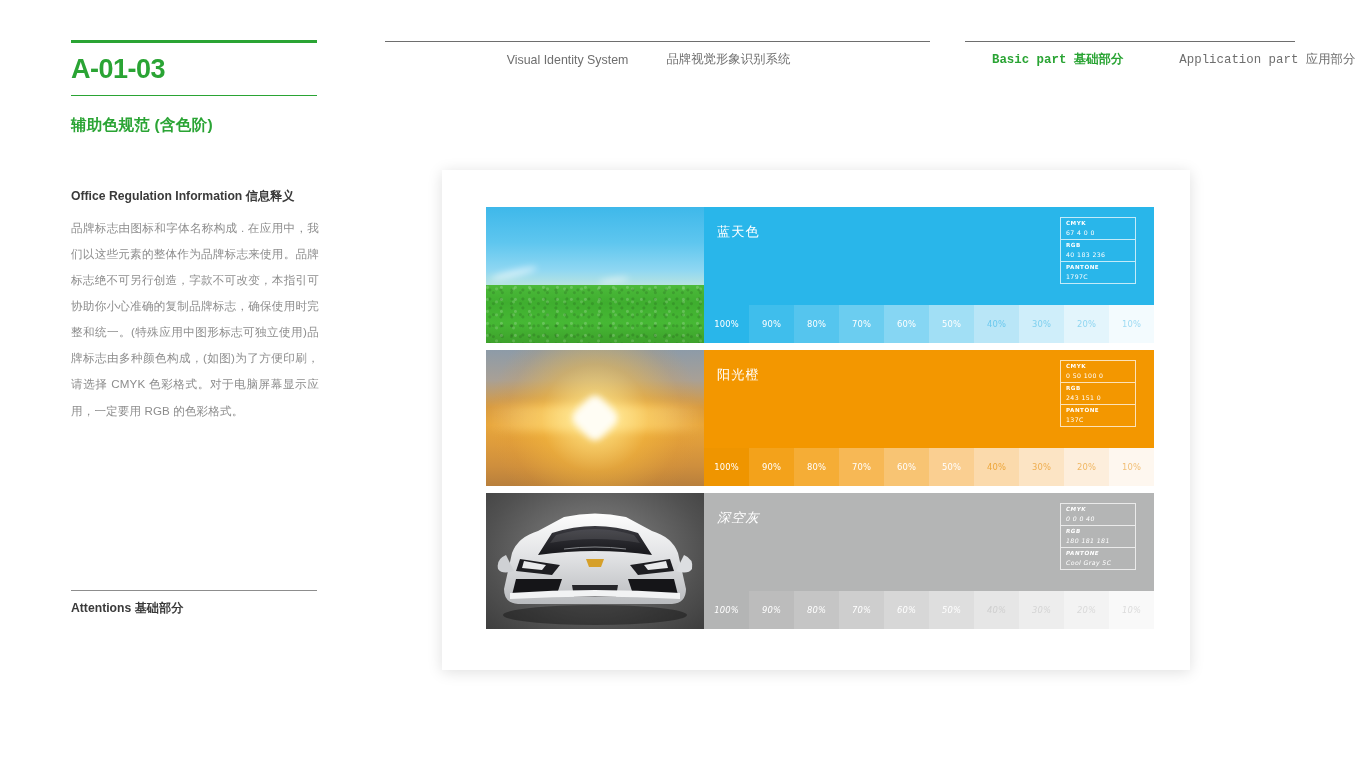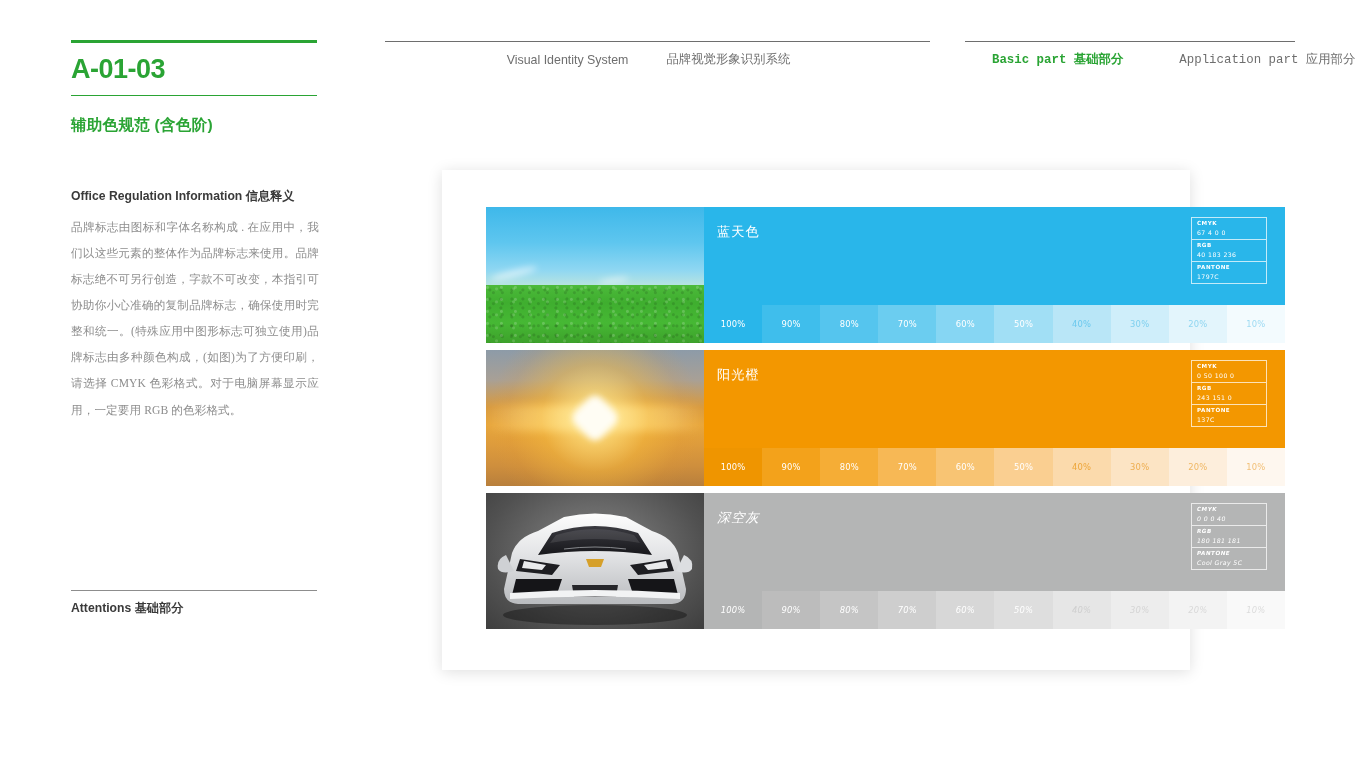--- a/index.html
+++ b/index.html
@@ -75,7 +75,6 @@
     line-height: 2.25;
     text-align: justify;
     letter-spacing: 0.1px;
-    font-family: Liberation Serif, serif;
   }
   #attentions-block {
     position: absolute;

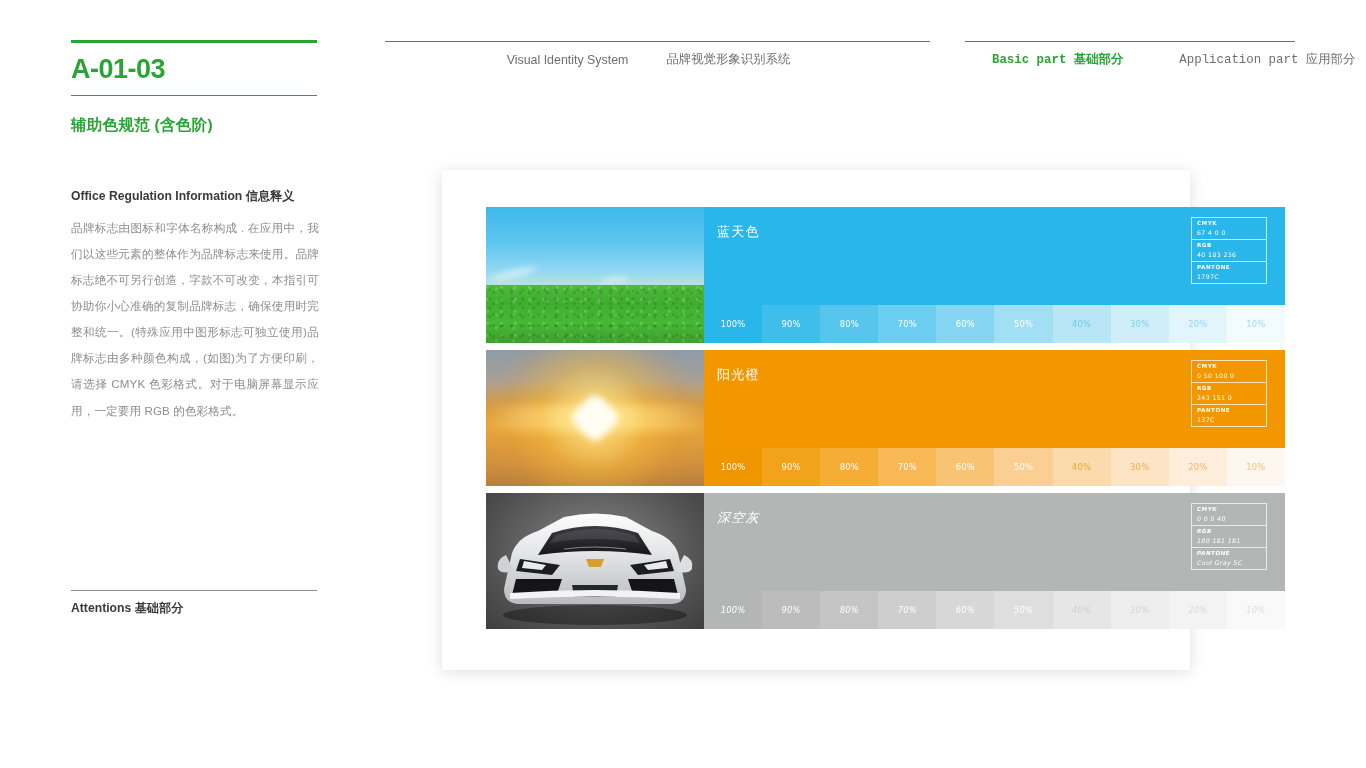--- a/index.html
+++ b/index.html
@@ -147,7 +147,7 @@
   .color-row {
     position: absolute;
     left: 44px;
-    width: 799px;
+    width: 668px;
     height: 136px;
     display: flex;
   }

